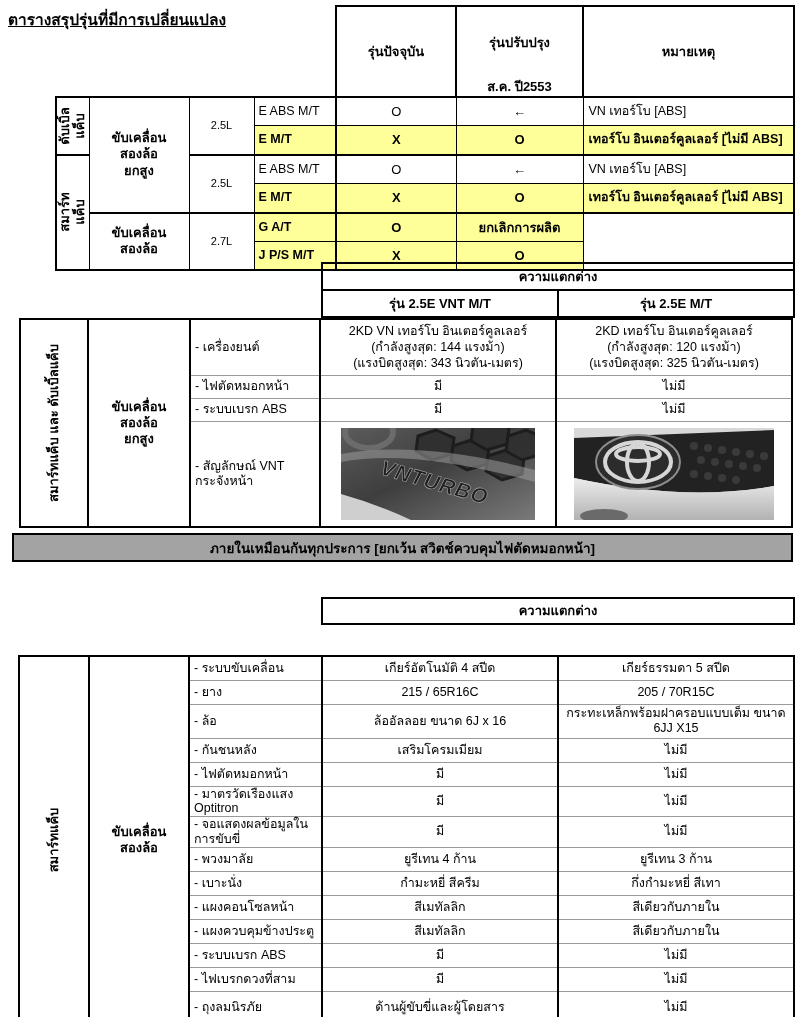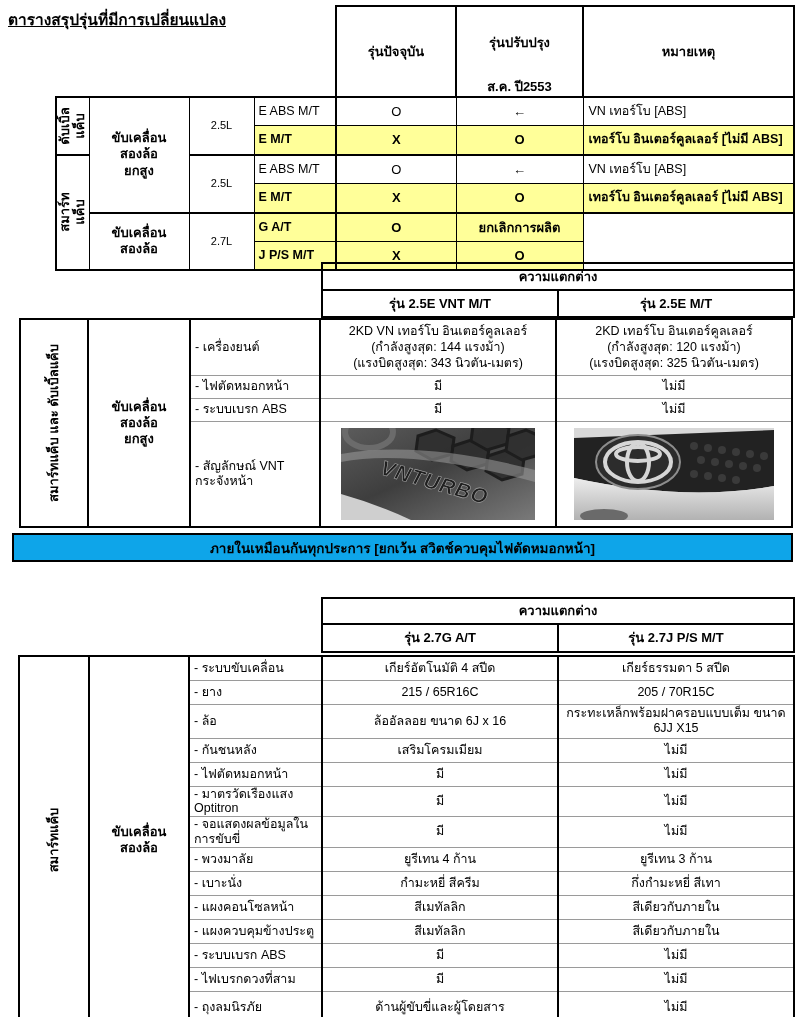--- a/index.html
+++ b/index.html
@@ -40,7 +40,7 @@
   .val{text-align:center;}
   .val span{display:block;line-height:1.3;}
   .banner{border:2px solid #000;text-align:center;font-weight:bold;font-size:13.5px;
-          display:flex;align-items:center;justify-content:center;background:#0ea5e9;}
+          display:flex;align-items:center;justify-content:center;background:#a3a3a3;}
   .photo-cell{text-align:center;padding:4px 0;}
   svg{display:block;margin:0 auto;}
 </style>

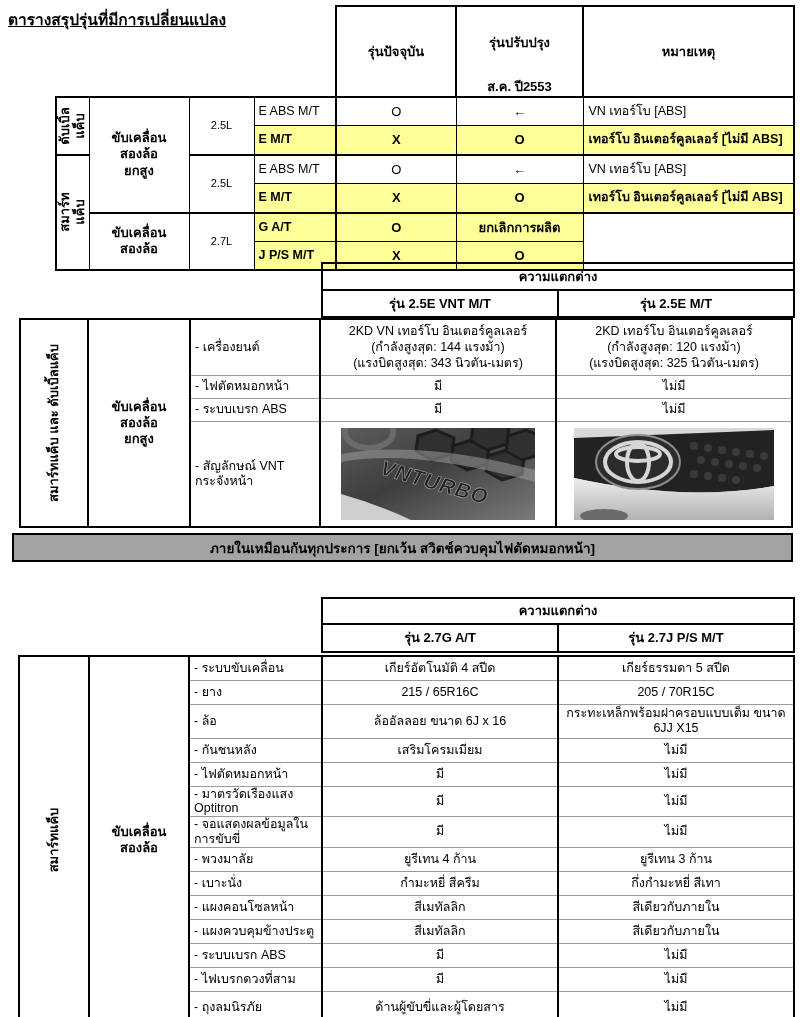--- a/index.html
+++ b/index.html
@@ -272,10 +272,6 @@
         <tr style="height:26px">
       <td class="hd" colspan="2">ความแตกต่าง</td>
     </tr>
-    <tr style="height:28px">
-      <td class="hd">รุ่น 2.7G A/T</td>
-      <td class="hd">รุ่น 2.7J P/S M/T</td>
-    </tr>
   </tbody>
     </table>
 

